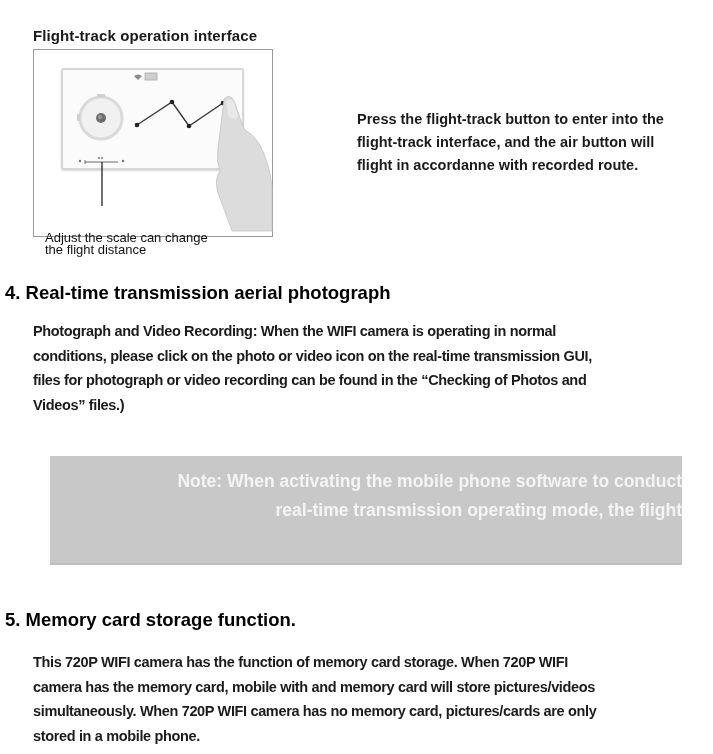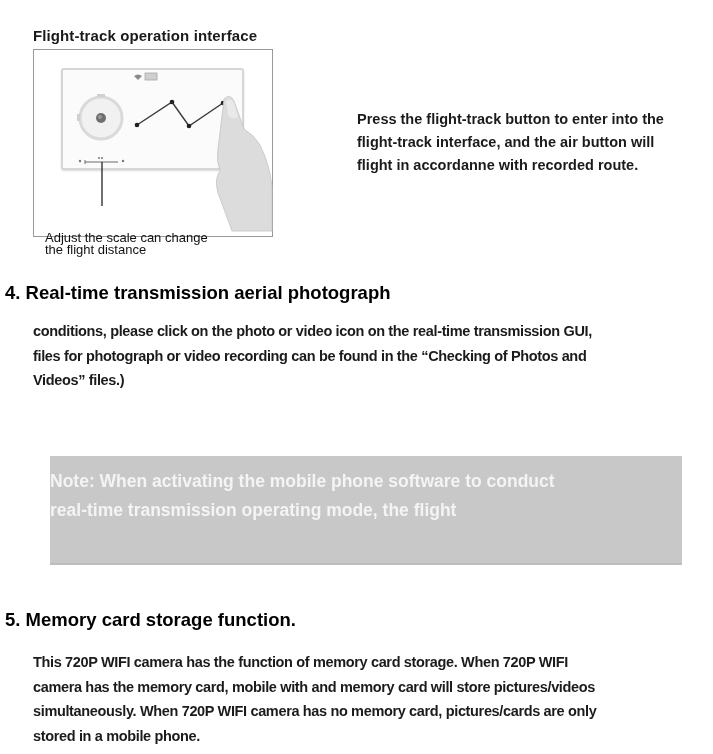--- a/index.html
+++ b/index.html
@@ -157,6 +157,7 @@
 <div class="abs section-heading h4">4. Real-time transmission aerial photograph</div>
 
 <div class="abs para p4">
+  <div>Photograph and Video Recording: When the WIFI camera is operating  in  normal</div>
   <div>conditions, please click on the photo or video icon on the real-time transmission GUI,</div>
   <div>files for  photograph or video recording can be found in the “Checking of  Photos and</div>
   <div>Videos” files.)</div>

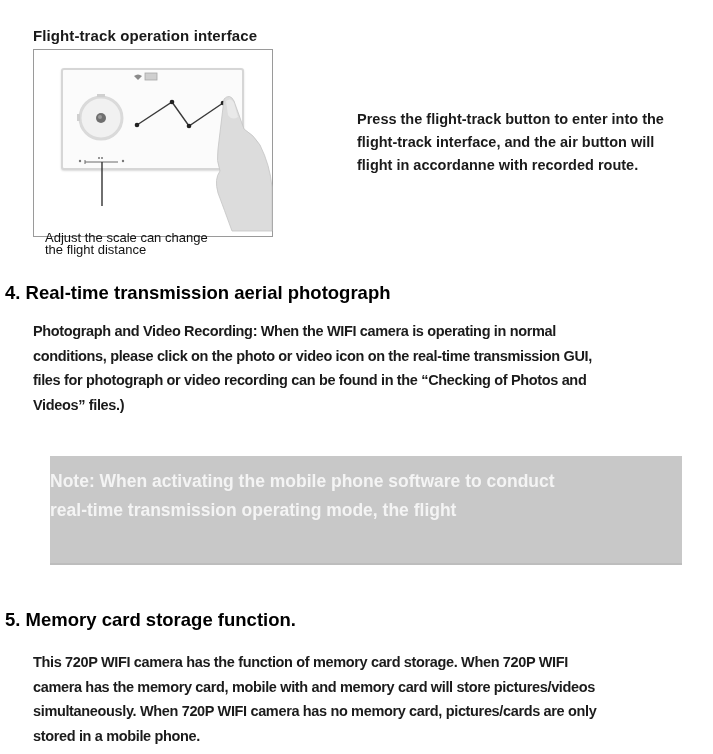--- a/index.html
+++ b/index.html
@@ -85,7 +85,7 @@
     .note-text {
       left: 50px; top: 467px;
       width: 632px;
-      text-align: left;
+      text-align: right;
       font-size: 17.5px; font-weight: bold;
       line-height: 29px;
       color: #f4f4f4;

